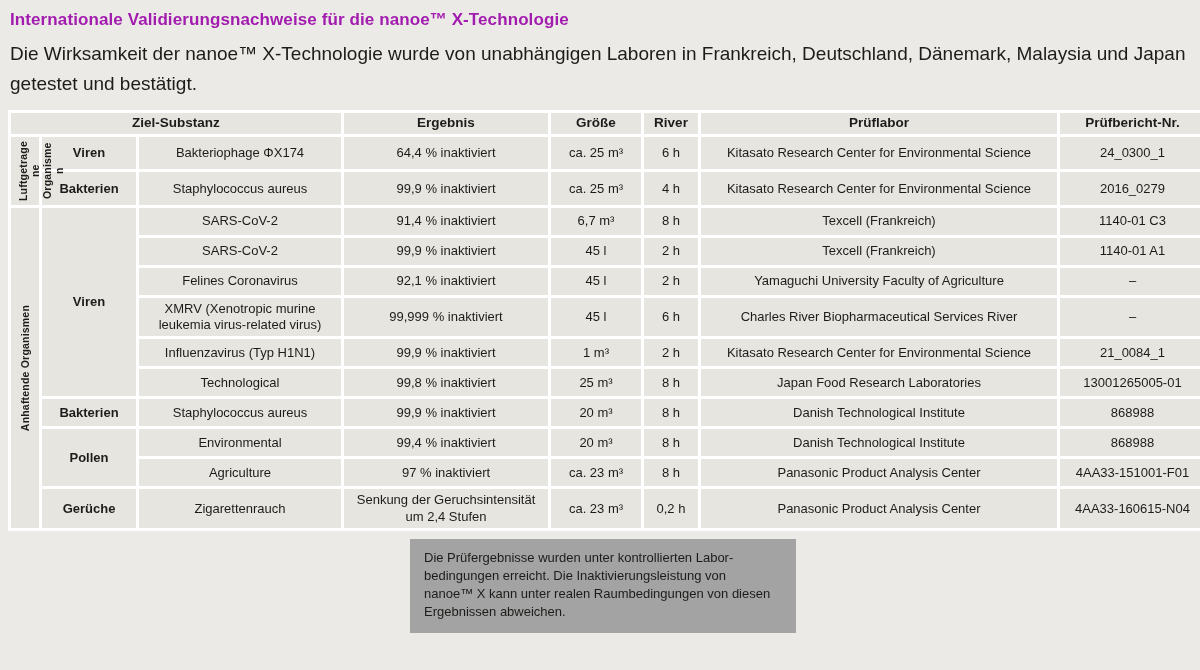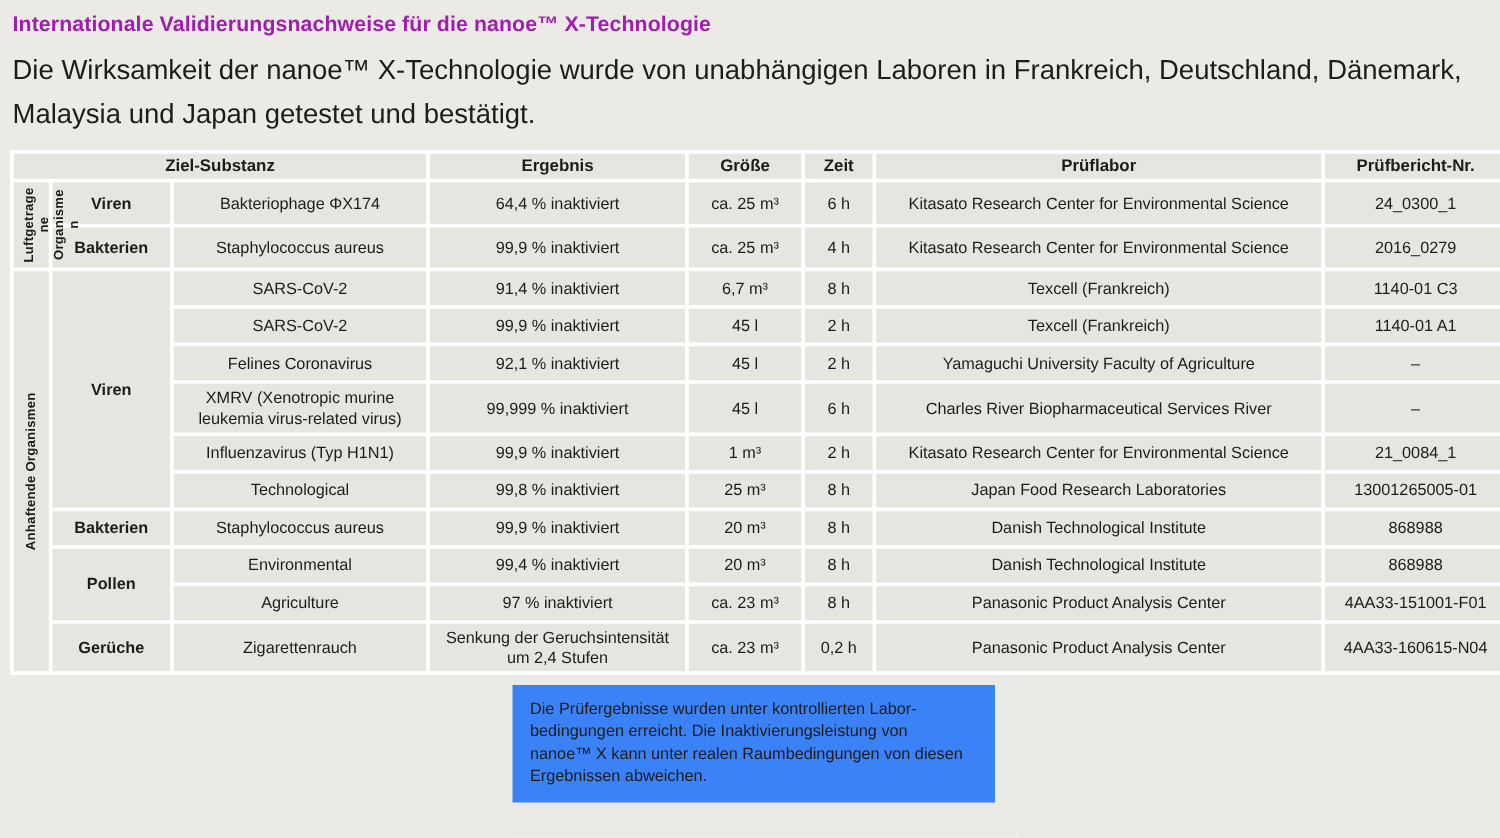--- a/index.html
+++ b/index.html
@@ -26,7 +26,7 @@
     letter-spacing: 0.1px;
   }
   .page-subtitle {
-    font-size: 22px;
+    font-size: 19px;
     line-height: 1.58;
     margin: 0 0 11px 2px;
     max-width: 1184px;

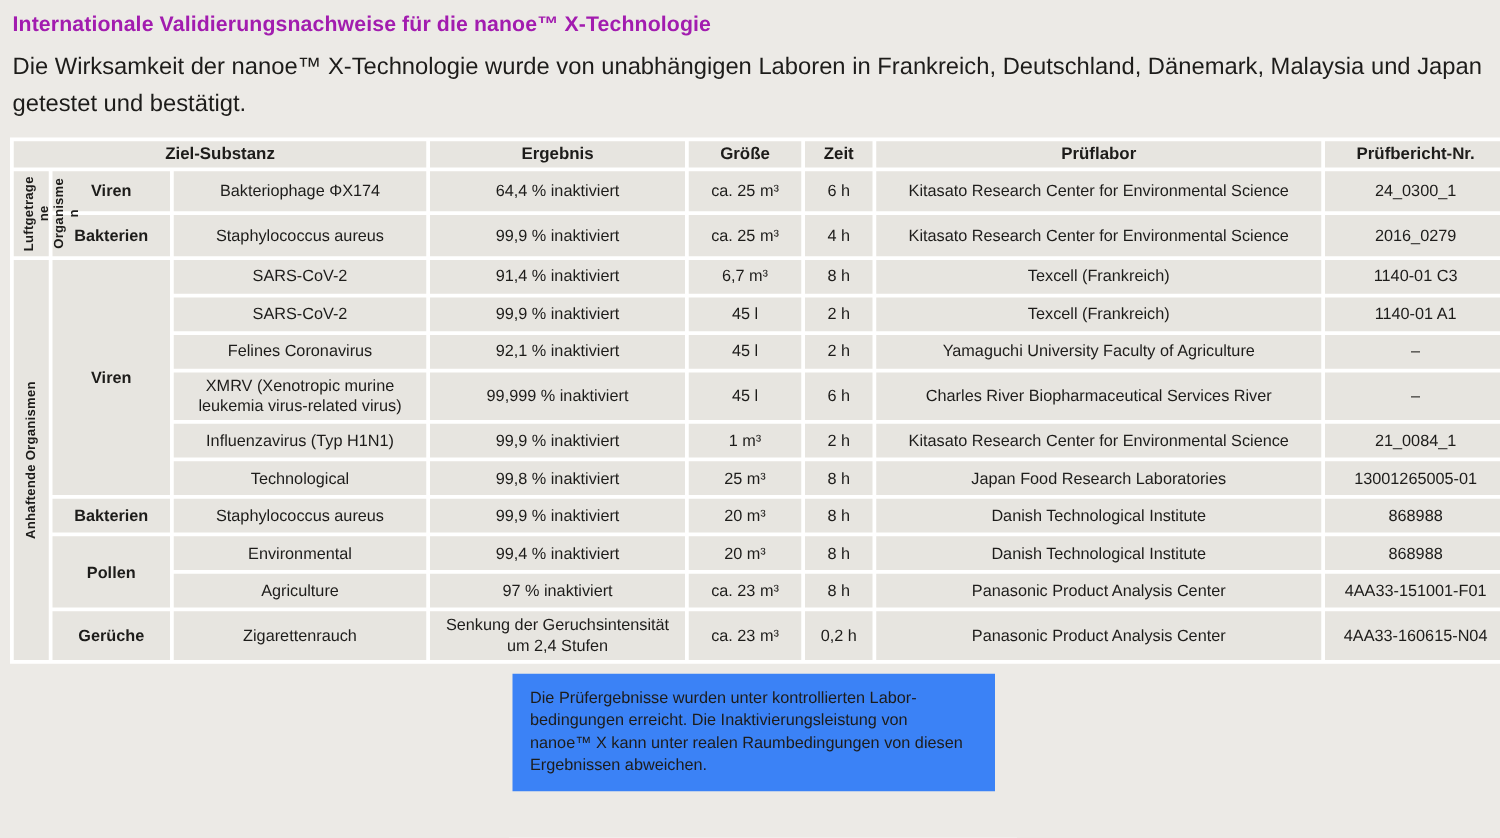--- a/index.html
+++ b/index.html
@@ -111,7 +111,7 @@
         <th colspan="3">Ziel-Substanz</th>
         <th>Ergebnis</th>
         <th>Größe</th>
-        <th>Zeit</th>
+        <th>River</th>
         <th>Prüflabor</th>
         <th>Prüfbericht-Nr.</th>
       </tr>

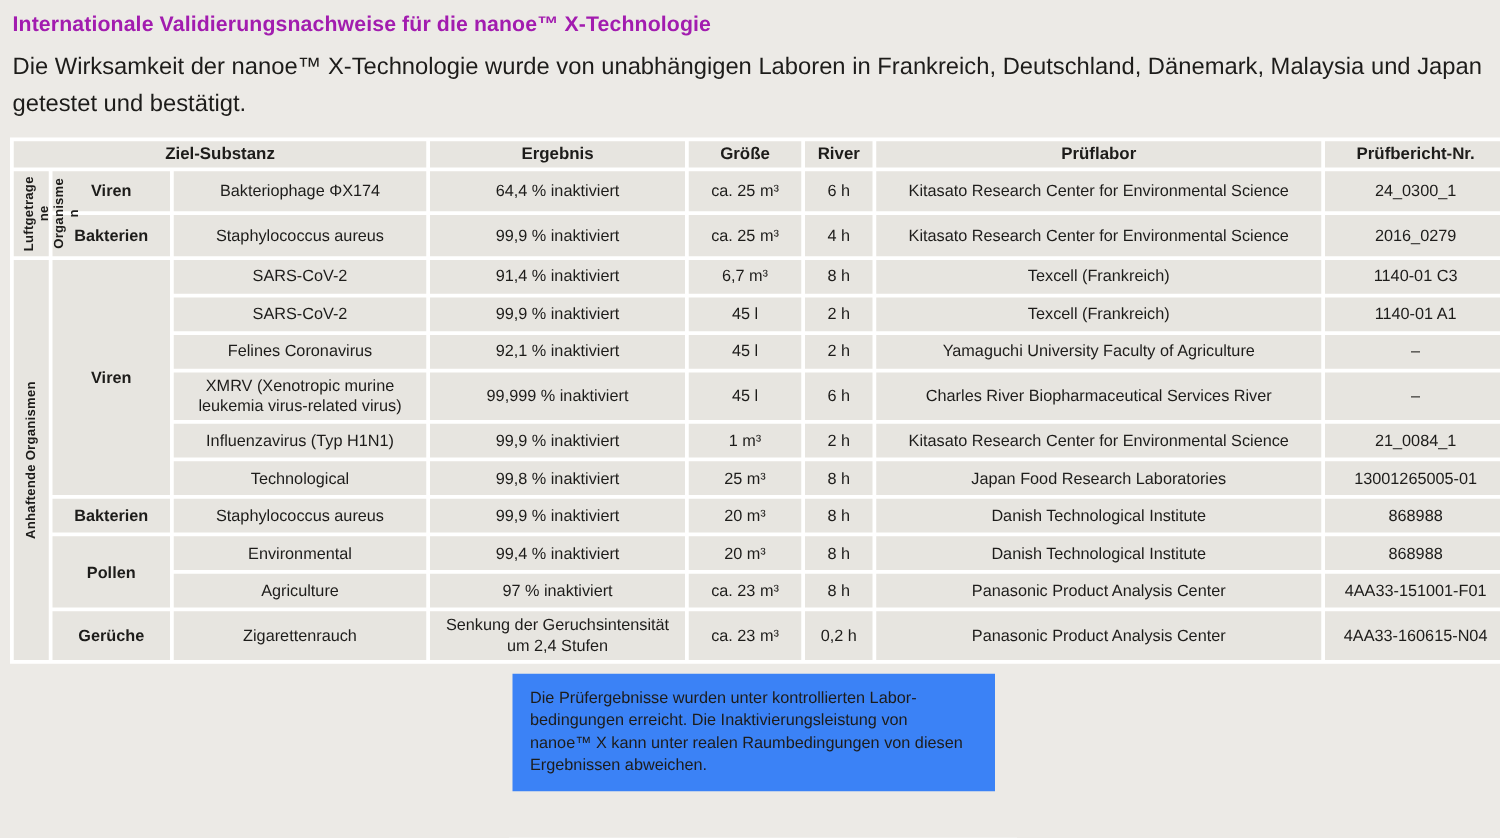--- a/index.html
+++ b/index.html
@@ -77,7 +77,7 @@
     margin: 8px 0 0 402px;
     width: 386px;
     min-height: 87px;
-    background: #3b82f6;
+    background: #a3a3a3;
     padding: 10px 14px 12px 14px;
   }
   .note-text {

